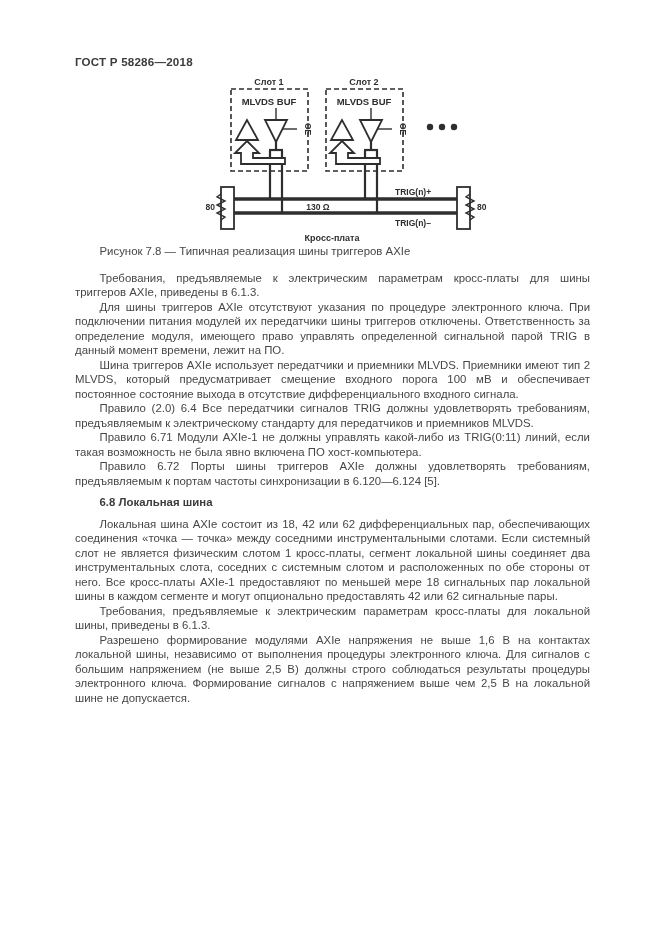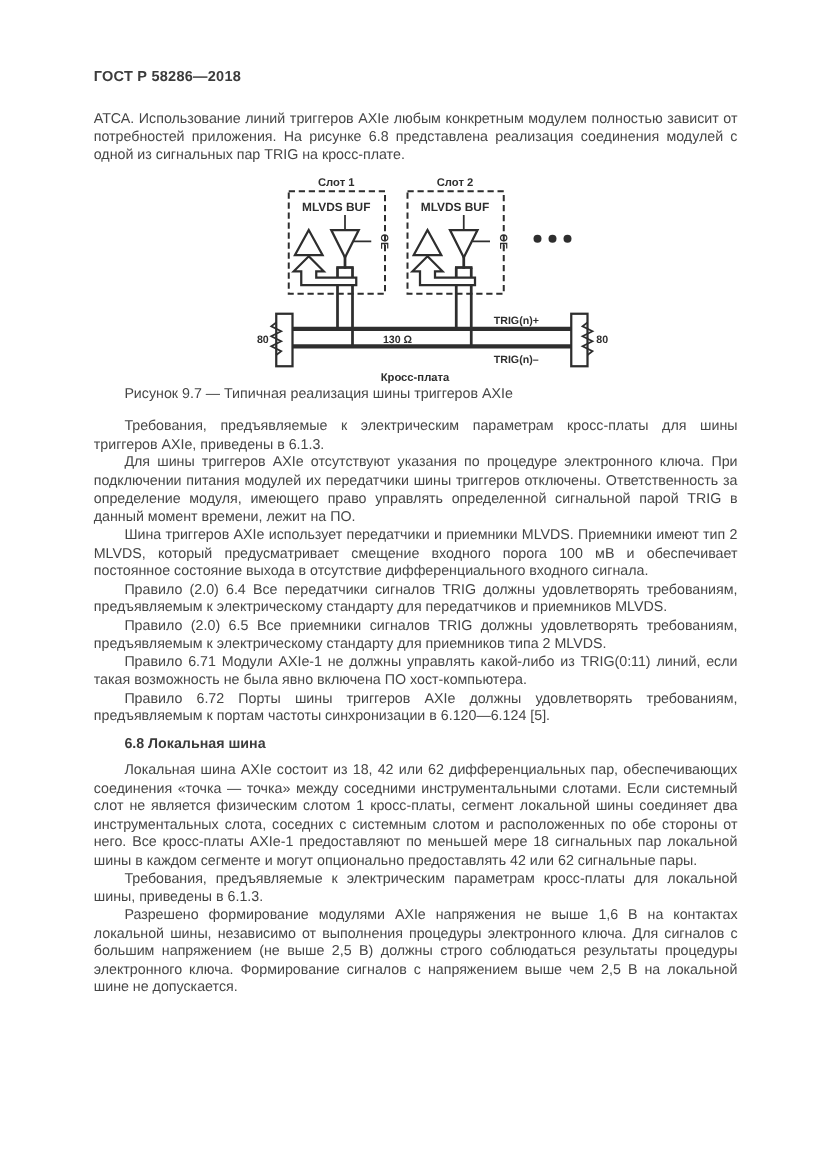--- a/index.html
+++ b/index.html
@@ -78,7 +78,6 @@
 
   <div class="doc-header">ГОСТ Р 58286—2018</div>
 
-  <p class="body intro">АТСА. Использование линий триггеров AXIe любым конкретным модулем полностью зависит от потребностей приложения. На рисунке 6.8 представлена реализация соединения модулей с одной из сигнальных пар TRIG на кросс-плате.</p>
 
   <div class="figure-wrap">
     <svg width="292" height="168" viewBox="0 0 292 168">

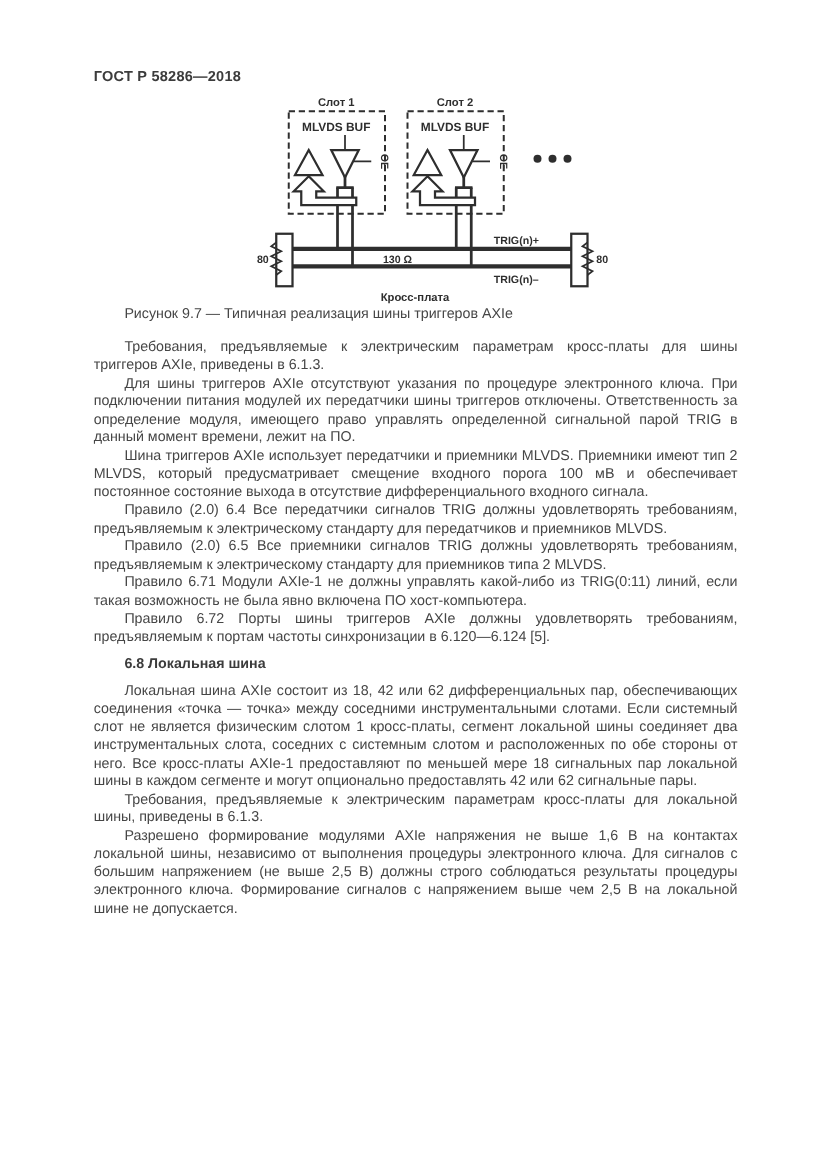--- a/index.html
+++ b/index.html
@@ -141,7 +141,7 @@
     </svg>
   </div>
 
-  <p class="body caption">Рисунок 9.7 — Типичная реализация шины триггеров AXIe</p>
+  <p class="body caption">Рисунок 7.8 — Типичная реализация шины триггеров AXIe</p>
 
   <p class="body after-caption">Требования, предъявляемые к электрическим параметрам кросс-платы для шины триггеров AXIe, приведены в 6.1.3.</p>
   <p class="body">Для шины триггеров AXIe отсутствуют указания по процедуре электронного ключа. При подключении питания модулей их передатчики шины триггеров отключены. Ответственность за определение модуля, имеющего право управлять определенной сигнальной парой TRIG в данный момент времени, лежит на ПО.</p>

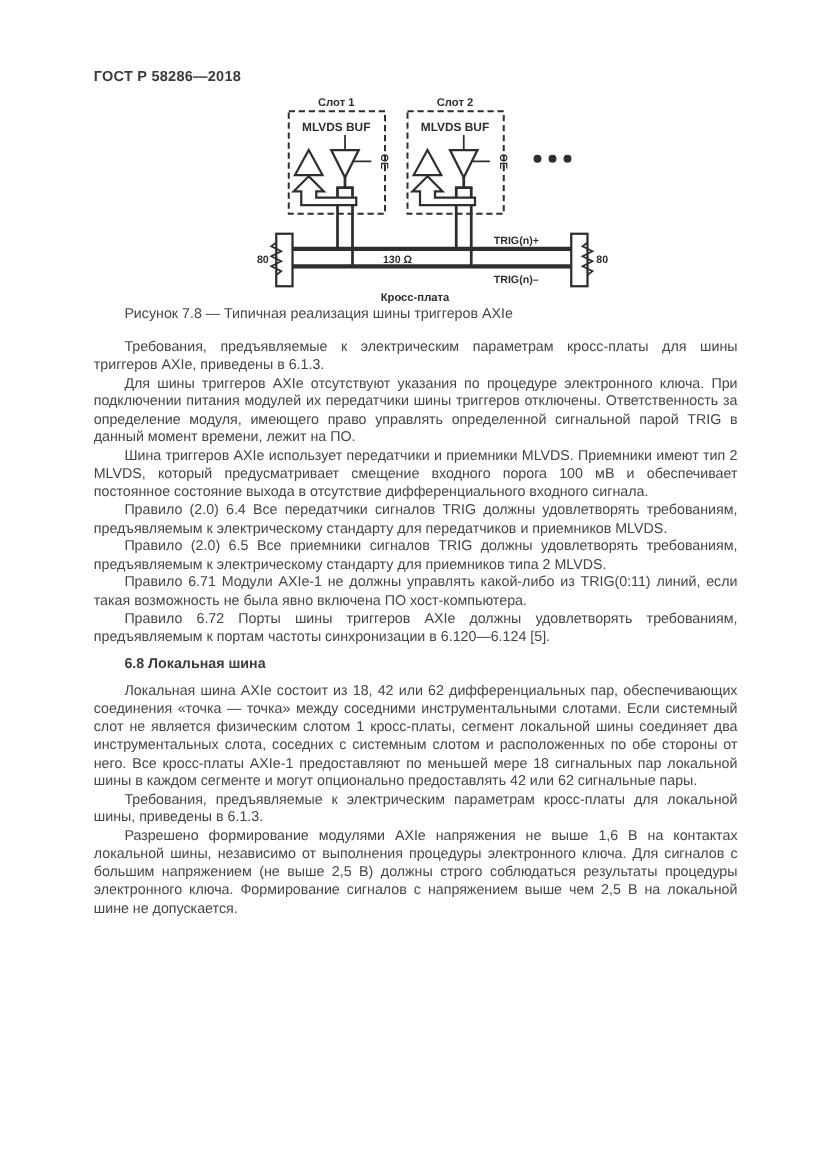--- a/index.html
+++ b/index.html
@@ -147,7 +147,6 @@
   <p class="body">Для шины триггеров AXIe отсутствуют указания по процедуре электронного ключа. При подключении питания модулей их передатчики шины триггеров отключены. Ответственность за определение модуля, имеющего право управлять определенной сигнальной парой TRIG в данный момент времени, лежит на ПО.</p>
   <p class="body">Шина триггеров AXIe использует передатчики и приемники MLVDS. Приемники имеют тип 2 MLVDS, который предусматривает смещение входного порога 100 мВ и обеспечивает постоянное состояние выхода в отсутствие дифференциального входного сигнала.</p>
   <p class="body">Правило (2.0) 6.4 Все передатчики сигналов TRIG должны удовлетворять требованиям, предъявляемым к электрическому стандарту для передатчиков и приемников MLVDS.</p>
-  <p class="body">Правило (2.0) 6.5 Все приемники сигналов TRIG должны удовлетворять требованиям, предъявляемым к электрическому стандарту для приемников типа 2 MLVDS.</p>
   <p class="body">Правило 6.71 Модули AXIe-1 не должны управлять какой-либо из TRIG(0:11) линий, если такая возможность не была явно включена ПО хост-компьютера.</p>
   <p class="body">Правило 6.72 Порты шины триггеров AXIe должны удовлетворять требованиям, предъявляемым к портам частоты синхронизации в 6.120—6.124 [5].</p>
 

